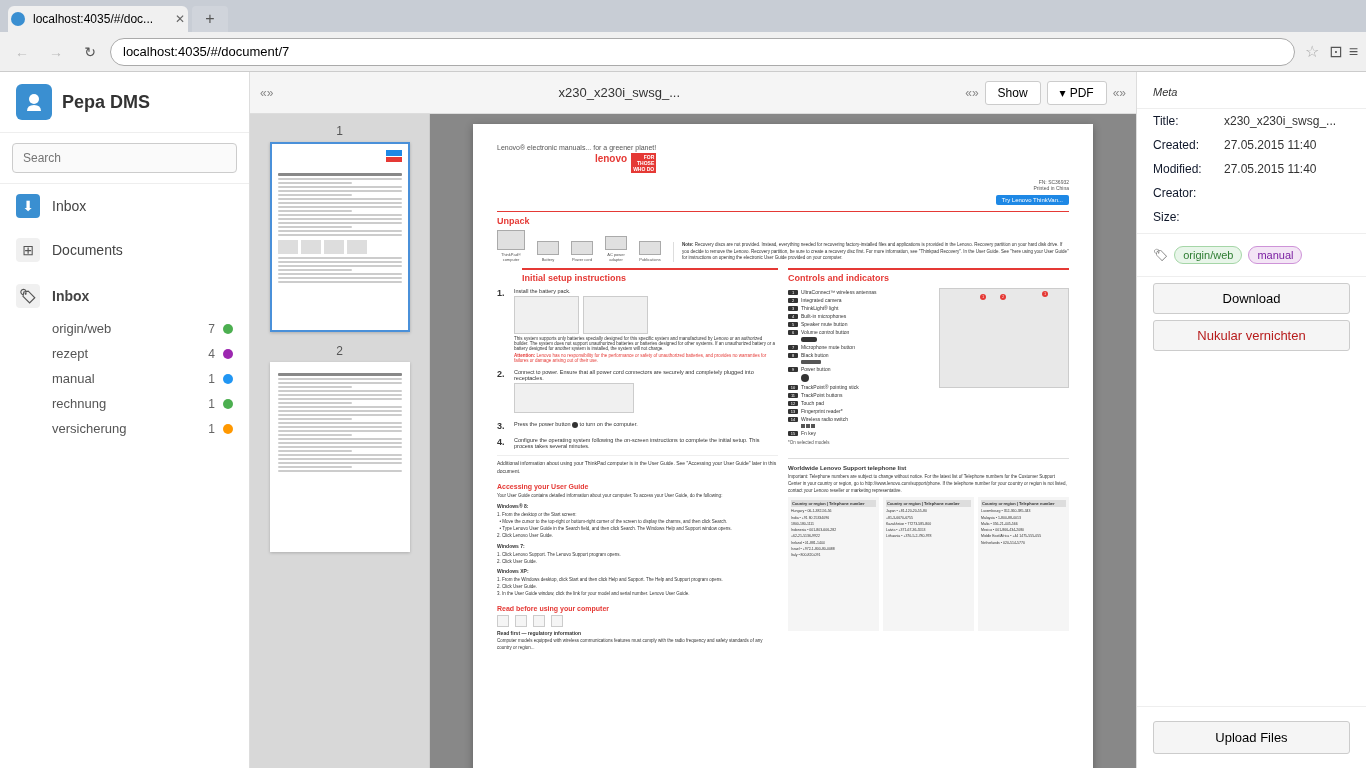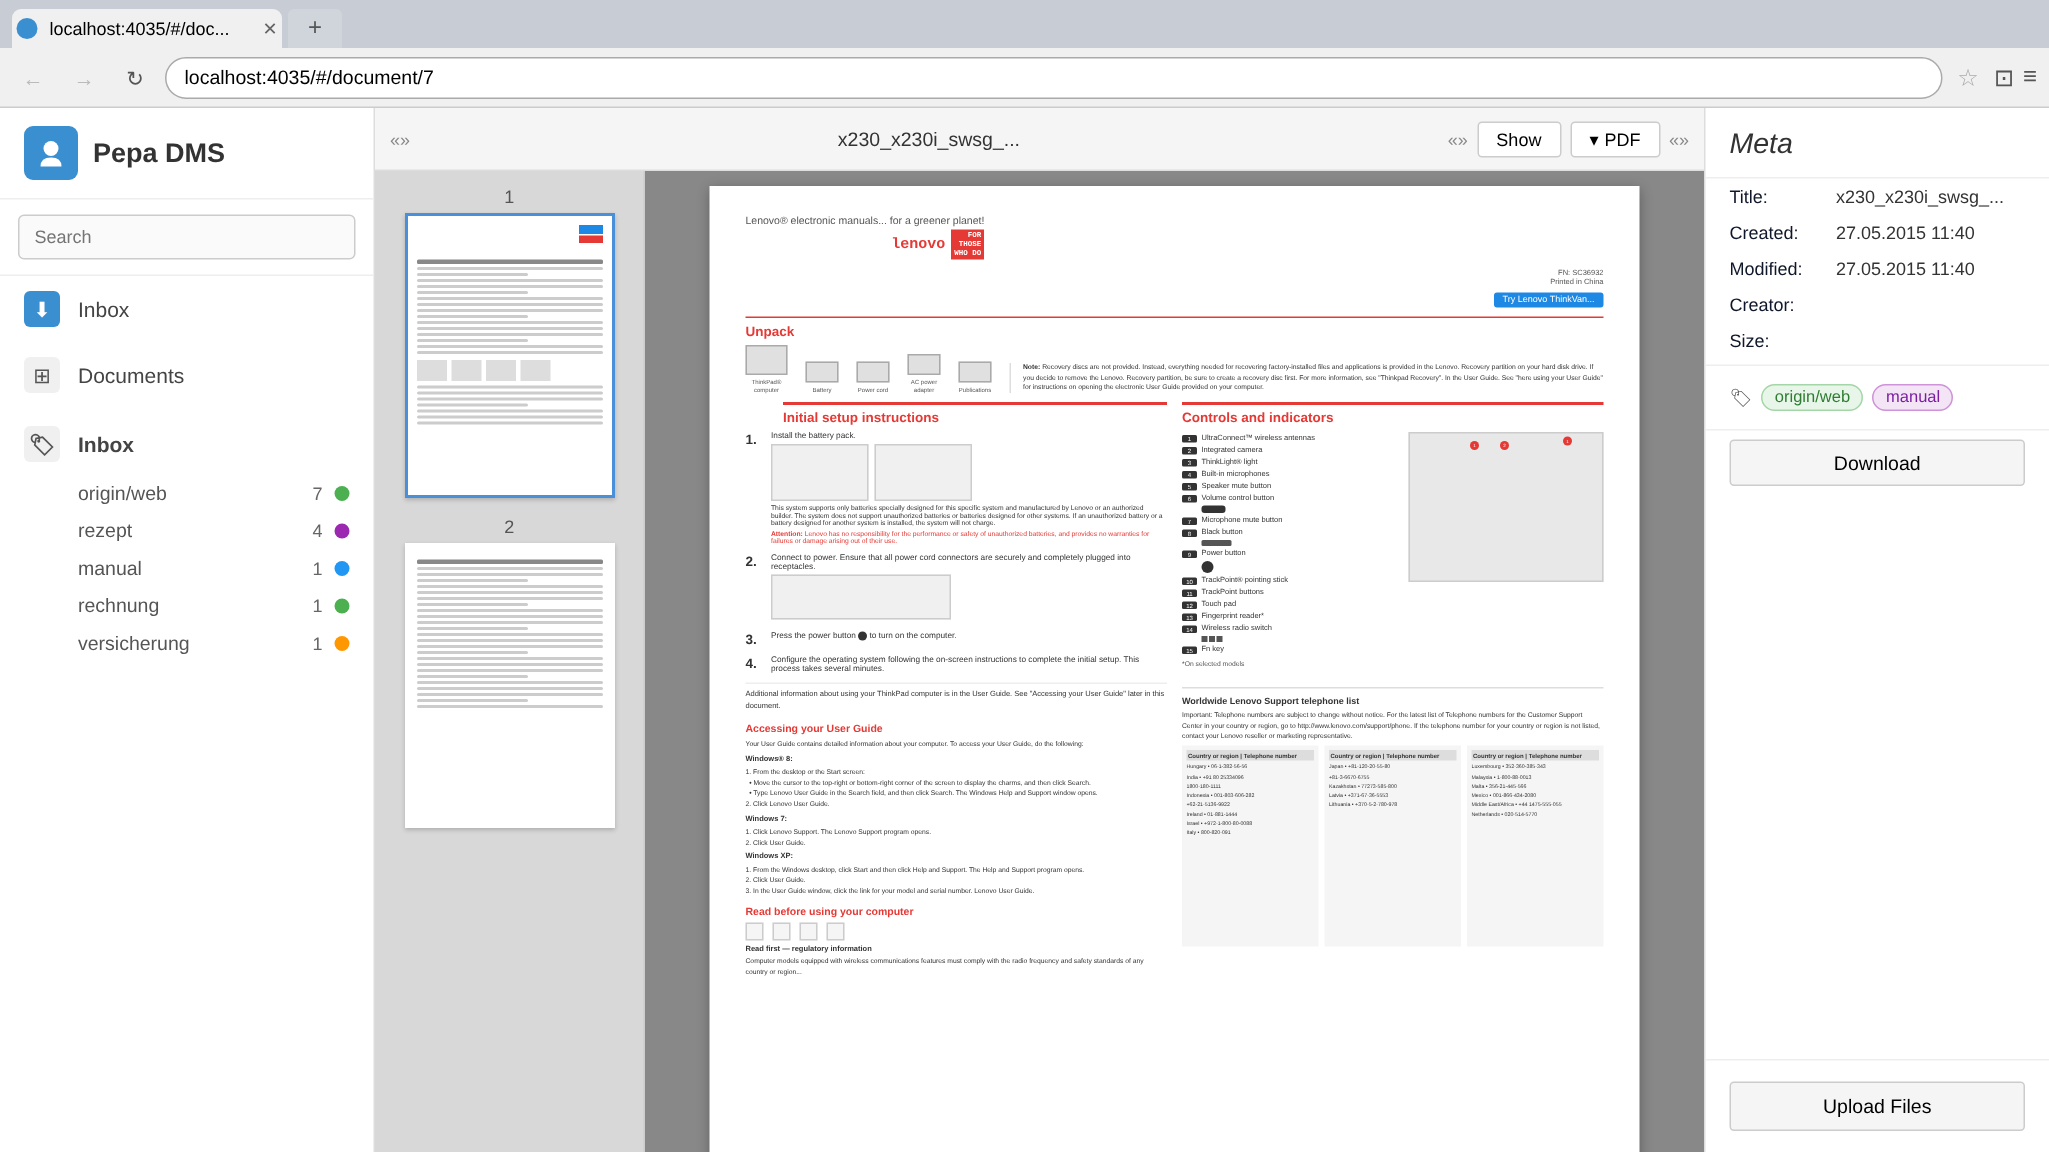--- a/index.html
+++ b/index.html
@@ -298,7 +298,7 @@
     }
     .meta-header {
       font-style: italic;
-      font-size: 19px;
+      font-size: 11px;
       color: #333;
       padding: 14px 16px 10px;
       border-bottom: 1px solid #eee;

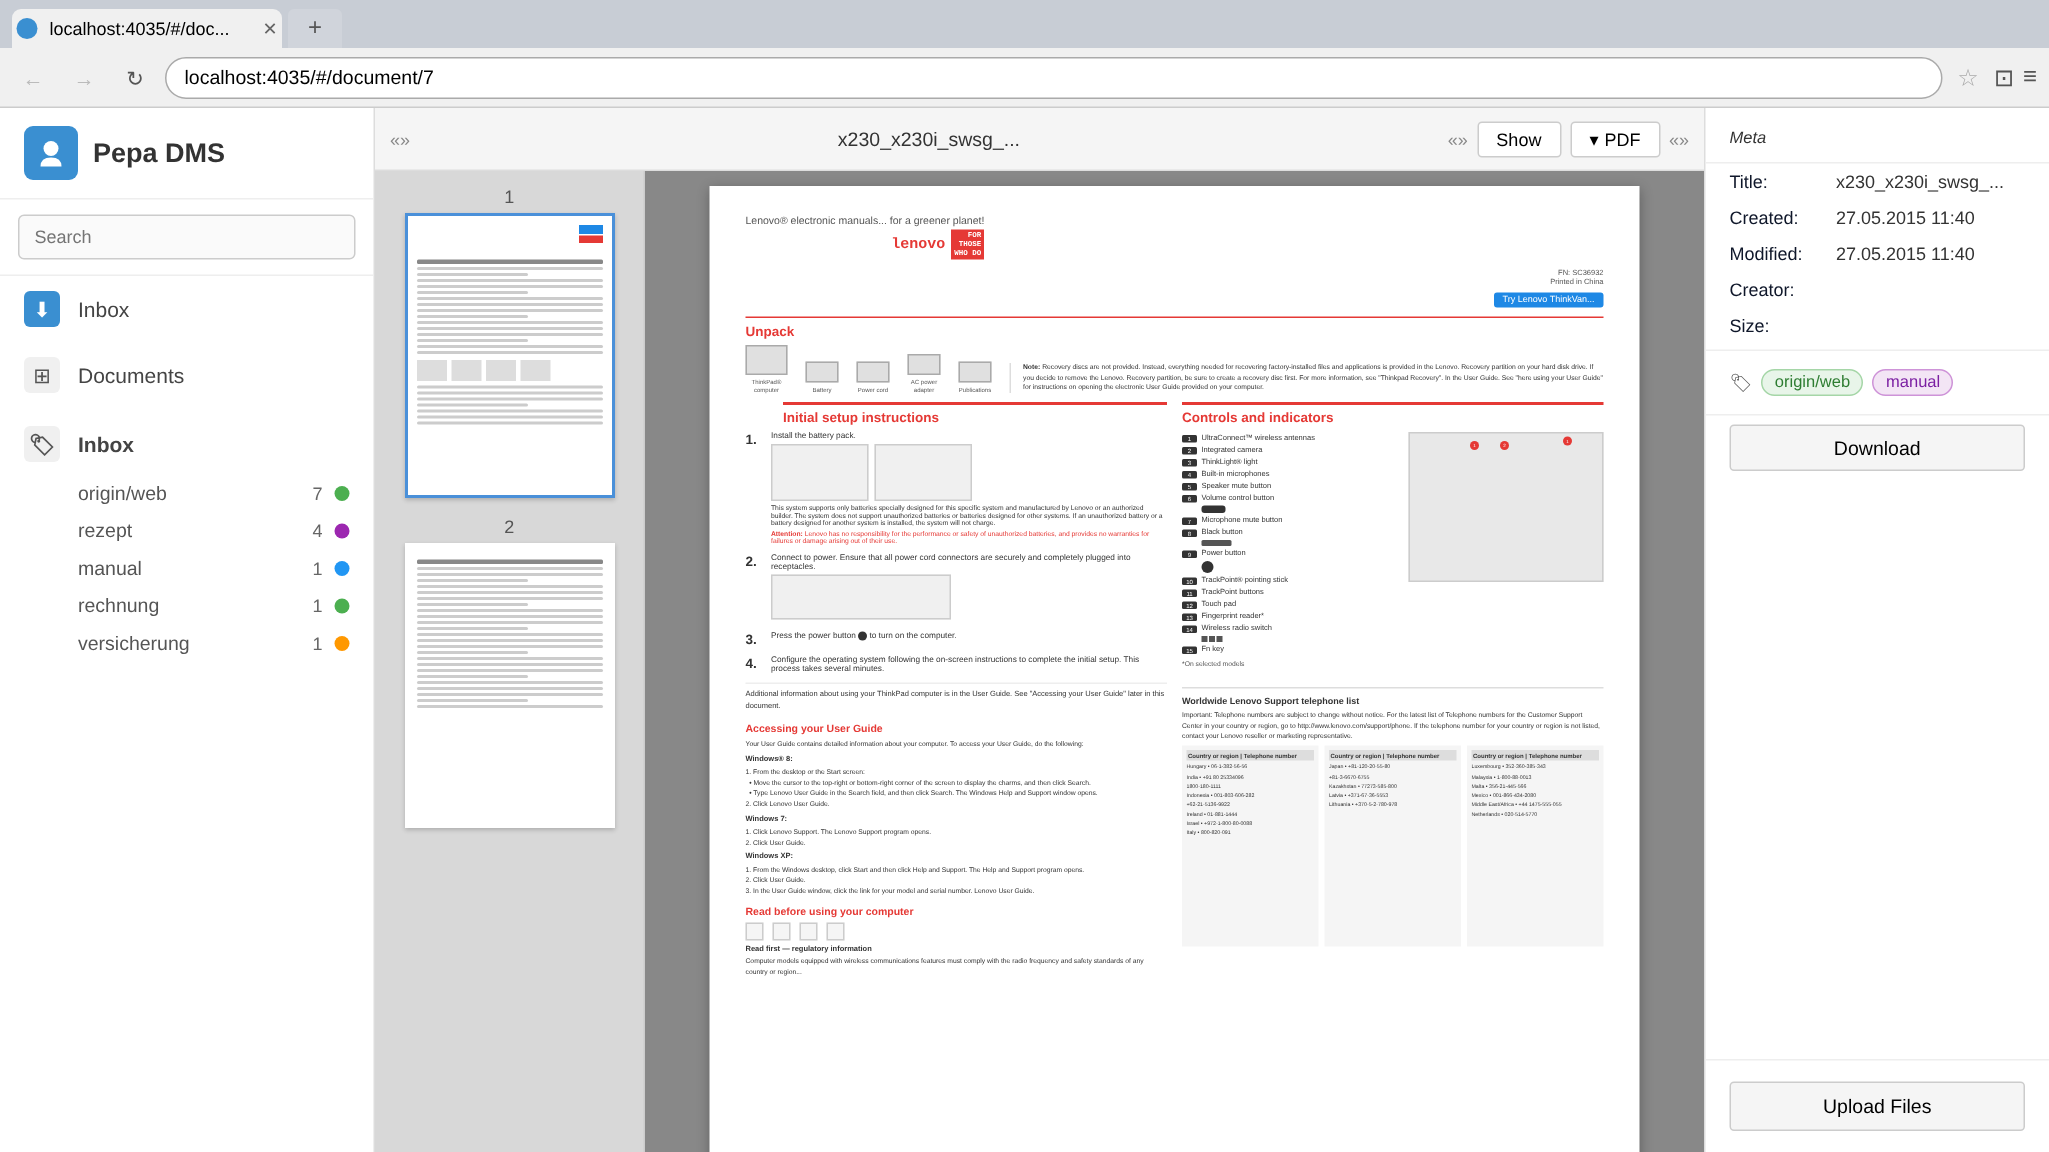--- a/index.html
+++ b/index.html
@@ -567,7 +567,7 @@
           <div style="display:flex;justify-content:space-between;margin-bottom:6px;align-items:flex-start;">
             <div style="text-align:right;max-width:180px;">
               <div style="font-size:7px;color:#555;margin-bottom:2px;">Lenovo® electronic manuals... for a greener planet!</div>
-              <div style="display:flex;align-items:center;justify-content:flex-end;gap:4px;font-family:Liberation Mono, monospace;">
+              <div style="display:flex;justify-content:flex-end;gap:4px;">
                 <span style="font-size:10px;color:#e53935;font-weight:bold;">lenovo</span>
                 <div style="background:#e53935;color:white;font-size:5px;padding:1px 2px;font-weight:bold;">FOR<br>THOSE<br>WHO DO</div>
               </div>

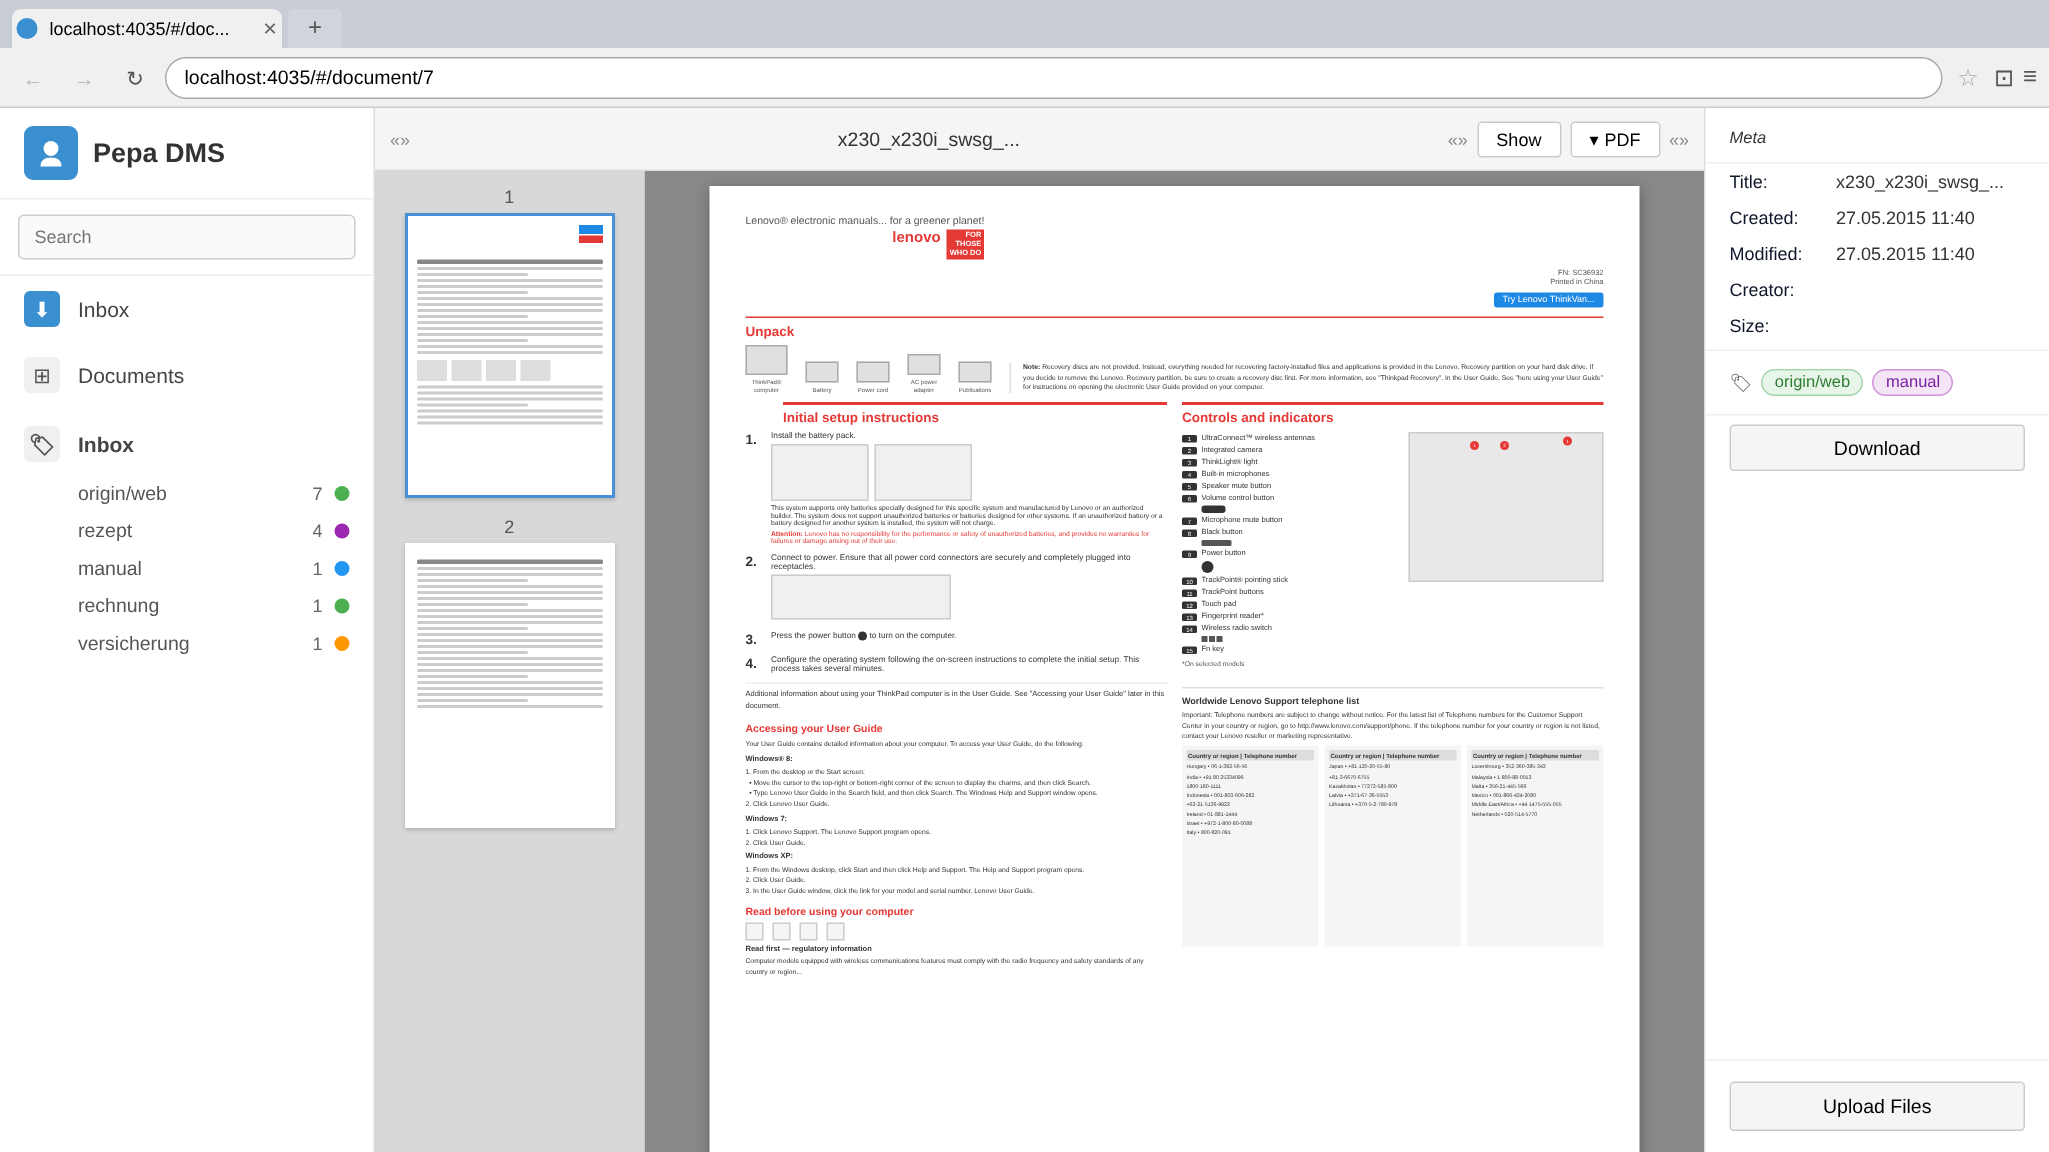--- a/index.html
+++ b/index.html
@@ -855,6 +855,7 @@
       <hr class="meta-divider">
 
       <button class="meta-btn download">Download</button>
+      <button class="meta-btn delete">Nukular vernichten</button>
     </div>
 
     <div class="meta-footer">

